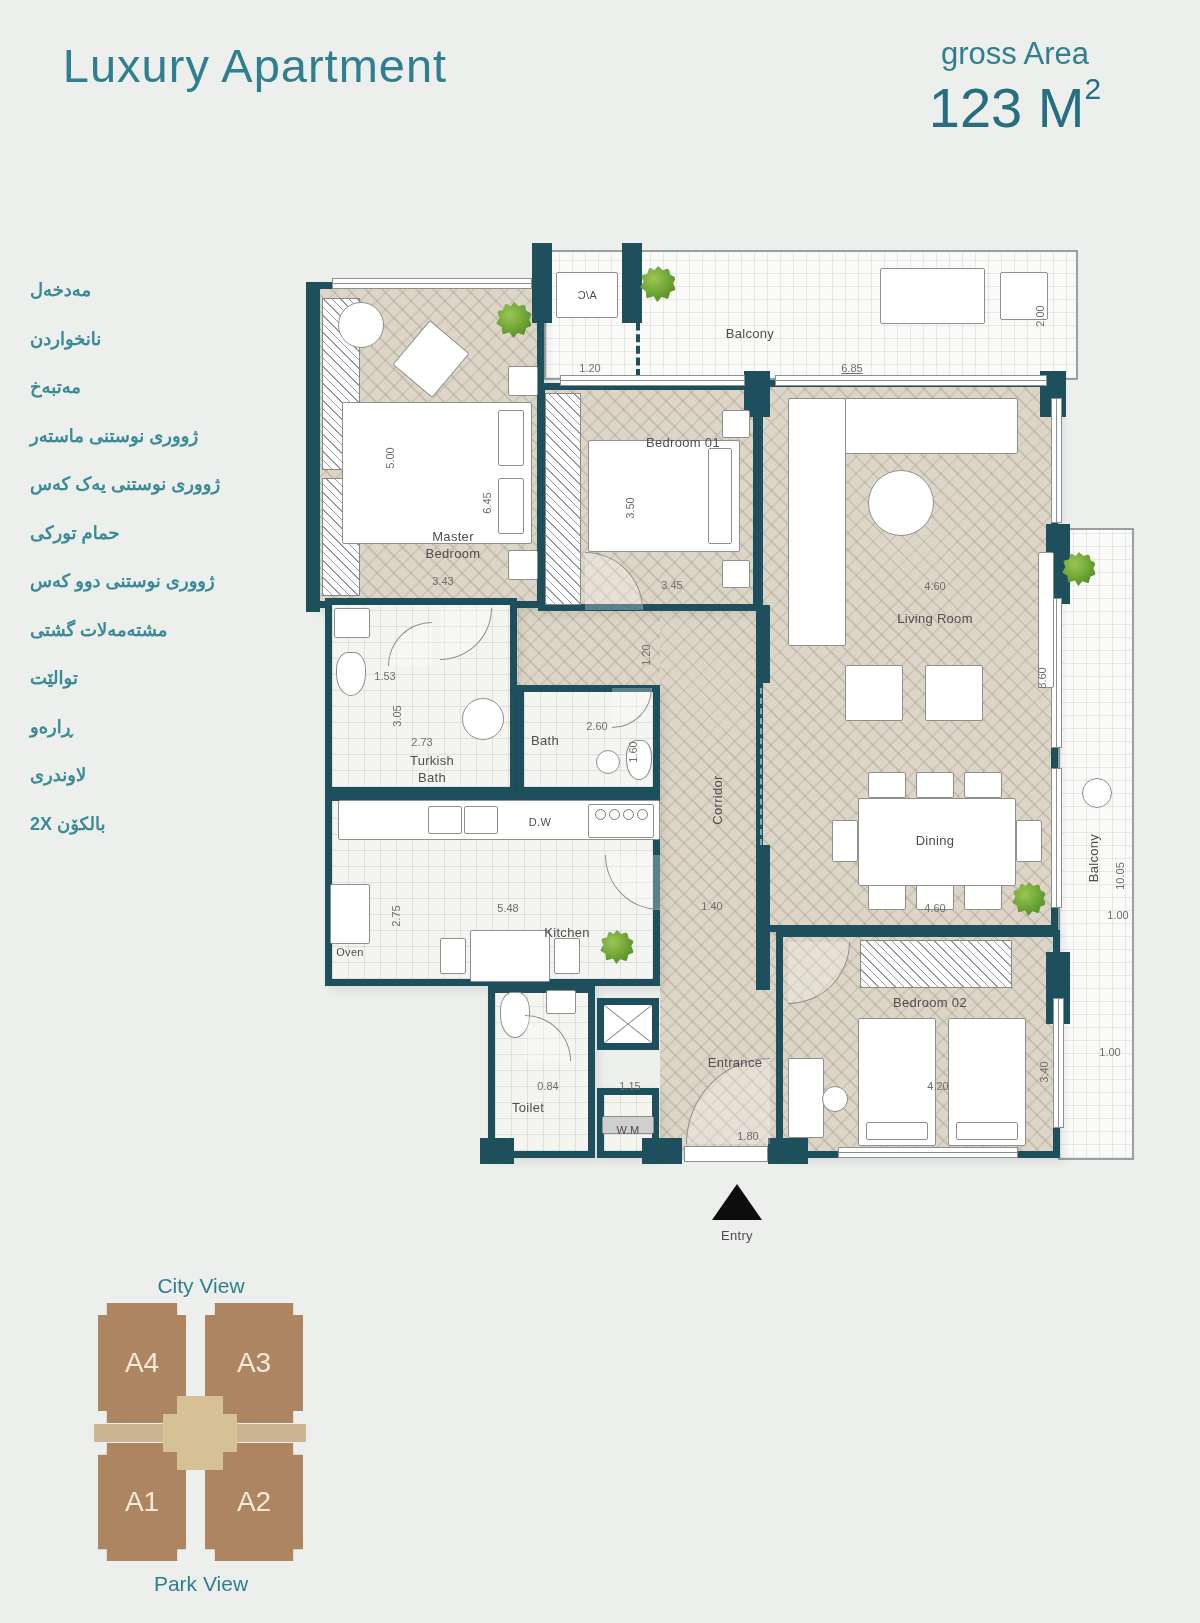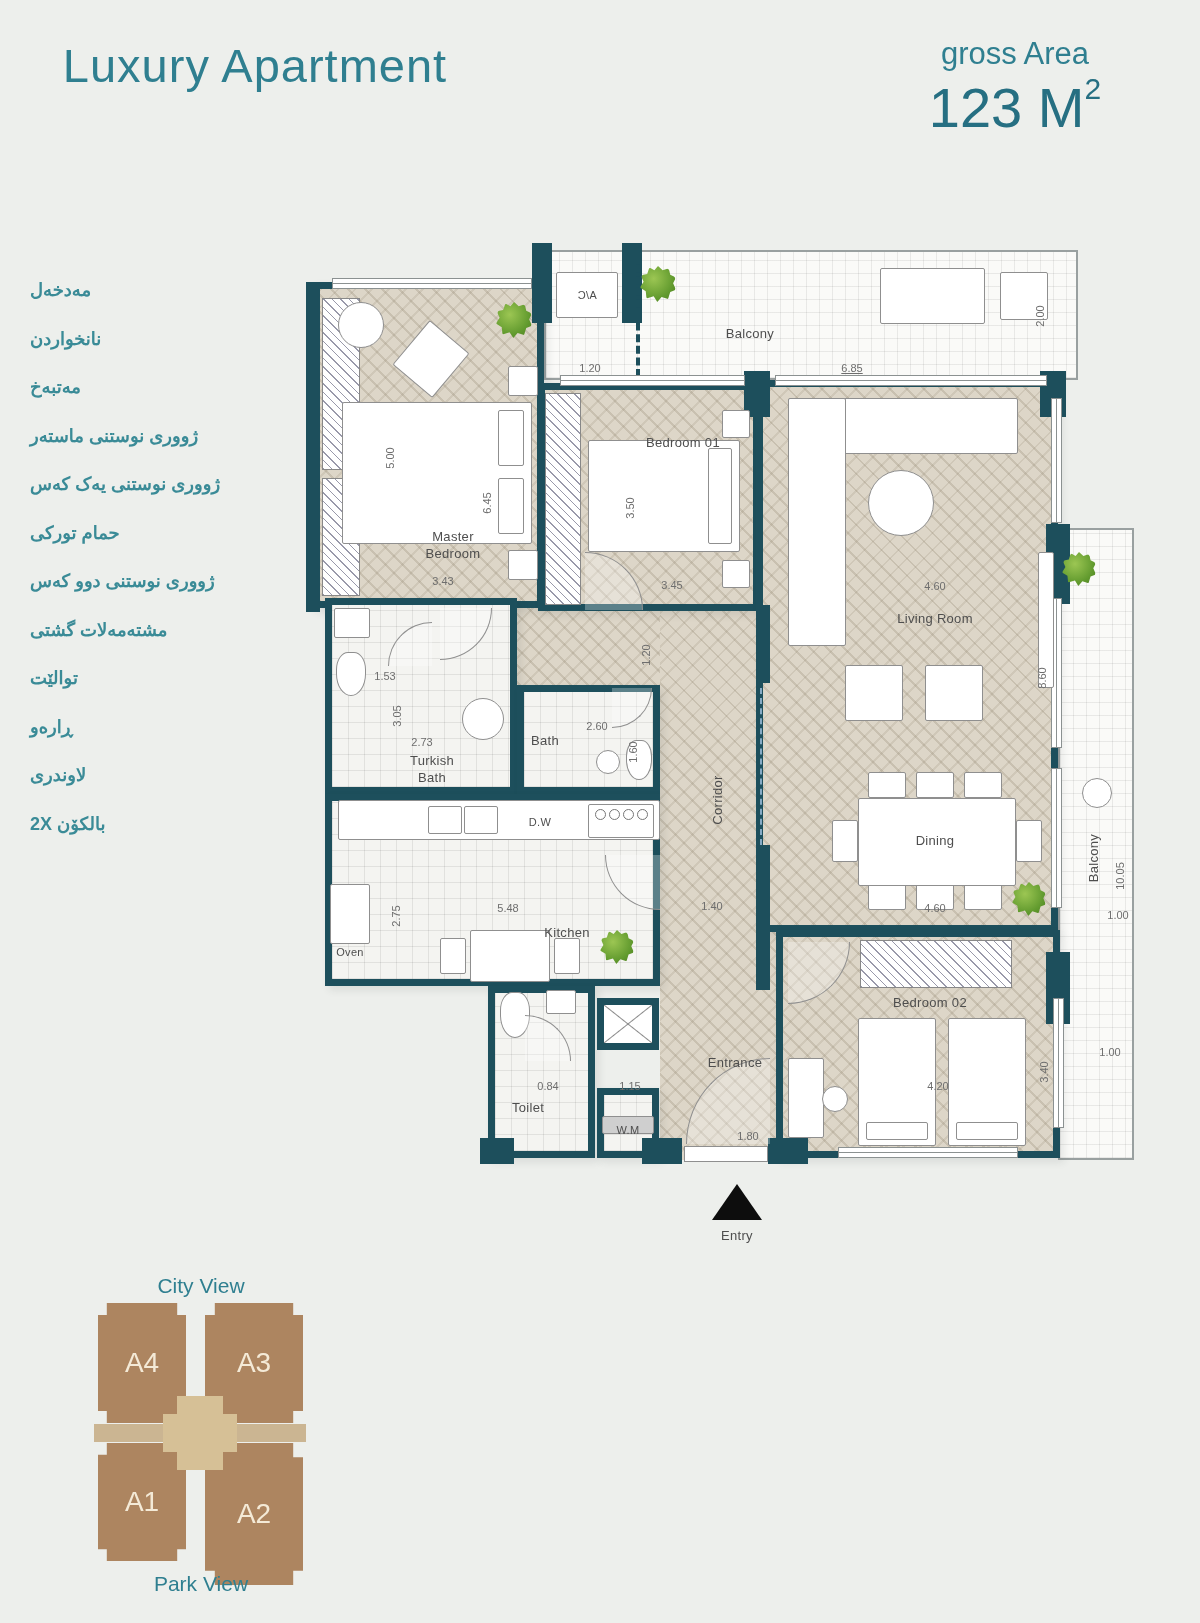--- a/index.html
+++ b/index.html
@@ -301,7 +301,7 @@
   <div class="blk" style="left:98px;top:1443px;width:88px;height:118px;">
       <span>A1</span>
     </div>
-  <div class="blk" style="left:205px;top:1443px;width:98px;height:142px;">
+  <div class="blk" style="left:205px;top:1443px;width:98px;height:118px;">
       <span>A2</span>
     </div>
   <div class="core" style="left:177px;top:1396px;width:46px;height:74px;"></div>

